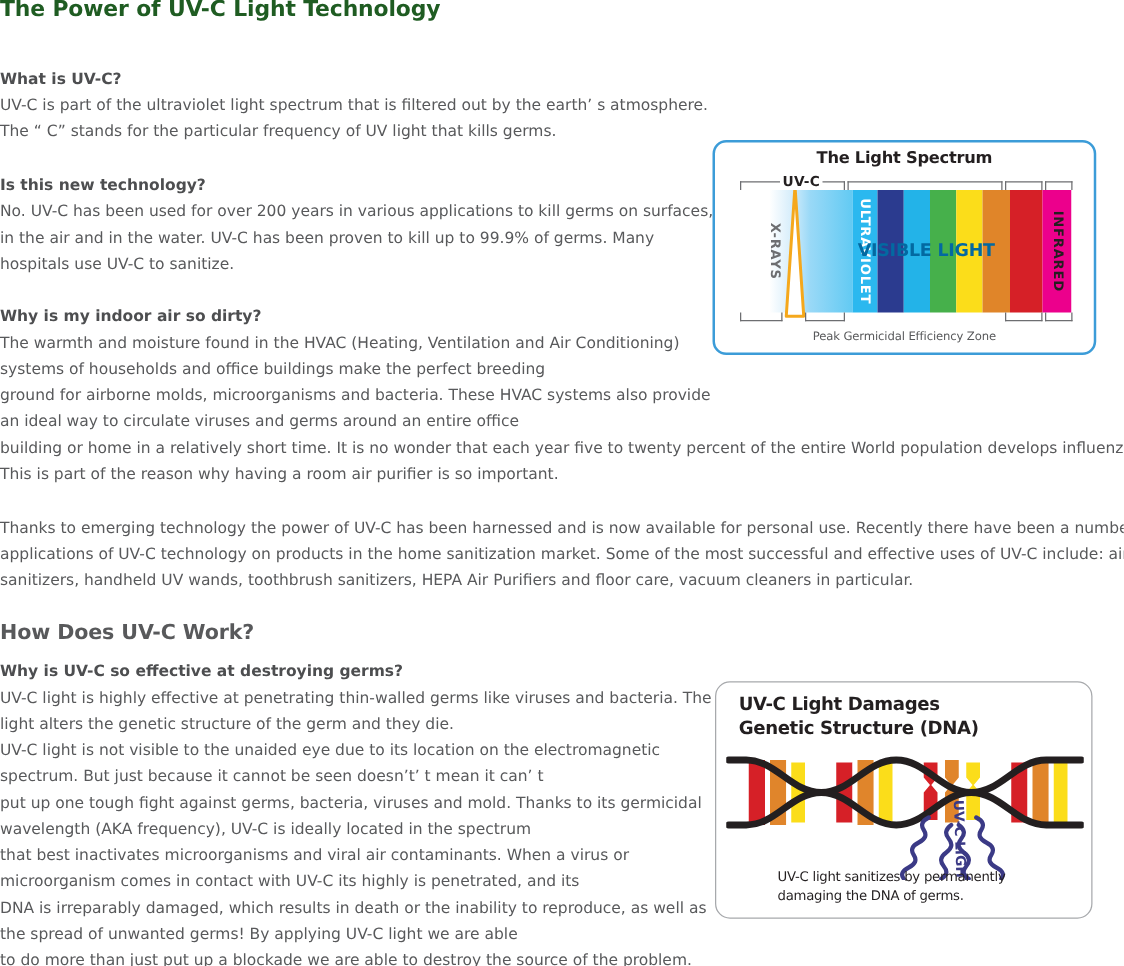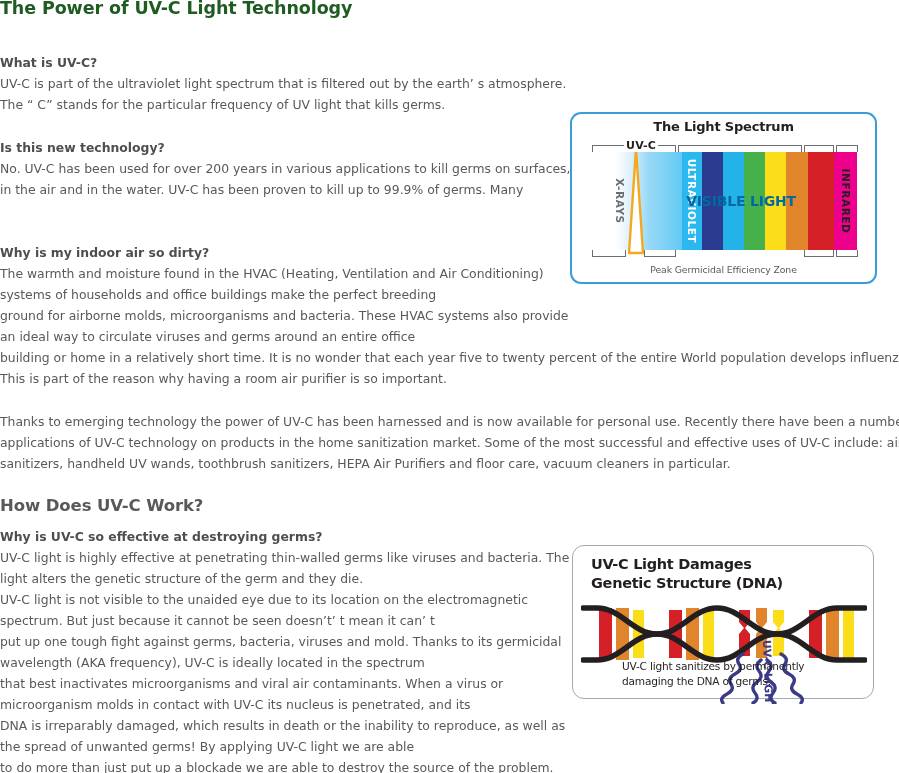--- a/index.html
+++ b/index.html
@@ -197,6 +197,7 @@
   <div class="txt b" style="top:137px">Is this new technology?</div>
   <div class="txt" style="top:158px">No. UV-C has been used for over 200 years in various applications to kill germs on surfaces,</div>
   <div class="txt" style="top:179px">in the air and in the water. UV-C has been proven to kill up to 99.9% of germs. Many</div>
+  <div class="txt" style="top:200px">hospitals use UV-C to sanitize.</div>
 
   <div class="txt b" style="top:242px">Why is my indoor air so dirty?</div>
   <div class="txt" style="top:263px">The warmth and moisture found in the HVAC (Heating, Ventilation and Air Conditioning)</div>

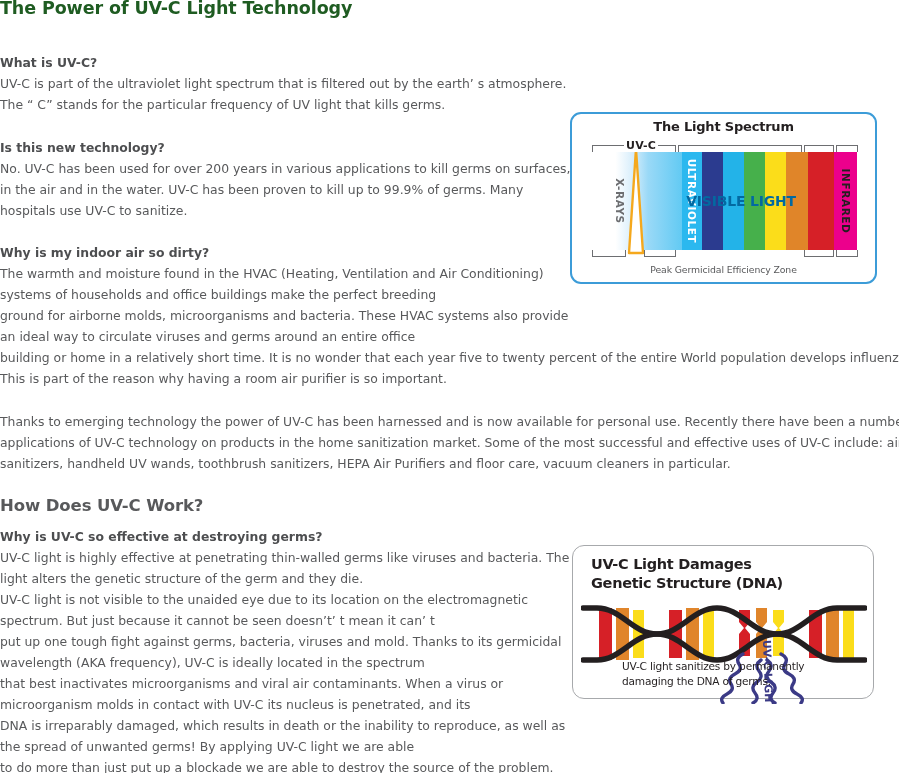--- a/index.html
+++ b/index.html
@@ -149,7 +149,7 @@
     left: 572px;
     top: 545px;
     width: 302px;
-    height: 154px;
+    height: 190px;
     border: 1.5px solid #a7a9ac;
     border-radius: 12px;
     background: #ffffff;

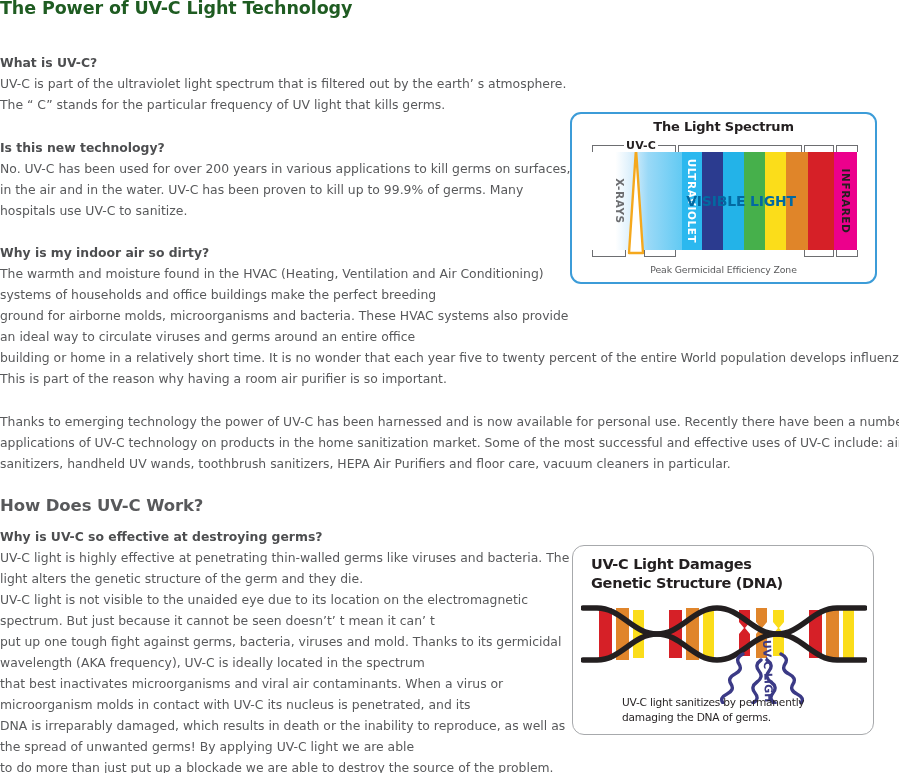--- a/index.html
+++ b/index.html
@@ -221,7 +221,7 @@
   <div class="txt" style="top:631px">put up one tough fight against germs, bacteria, viruses and mold. Thanks to its germicidal</div>
   <div class="txt" style="top:652px">wavelength (AKA frequency), UV-C is ideally located in the spectrum</div>
   <div class="txt" style="top:673px"> that best inactivates microorganisms and viral air contaminants. When a virus or</div>
-  <div class="txt" style="top:694px">microorganism molds in contact with UV-C its nucleus is penetrated, and its</div>
+  <div class="txt" style="top:694px">microorganism comes in contact with UV-C its highly is penetrated, and its</div>
   <div class="txt" style="top:715px">DNA is irreparably damaged, which results in death or the inability to reproduce, as well as</div>
   <div class="txt" style="top:736px">the spread of unwanted germs! By applying UV-C light we are able</div>
   <div class="txt" style="top:757px">to do more than just put up a blockade we are able to destroy the source of the problem.</div>

